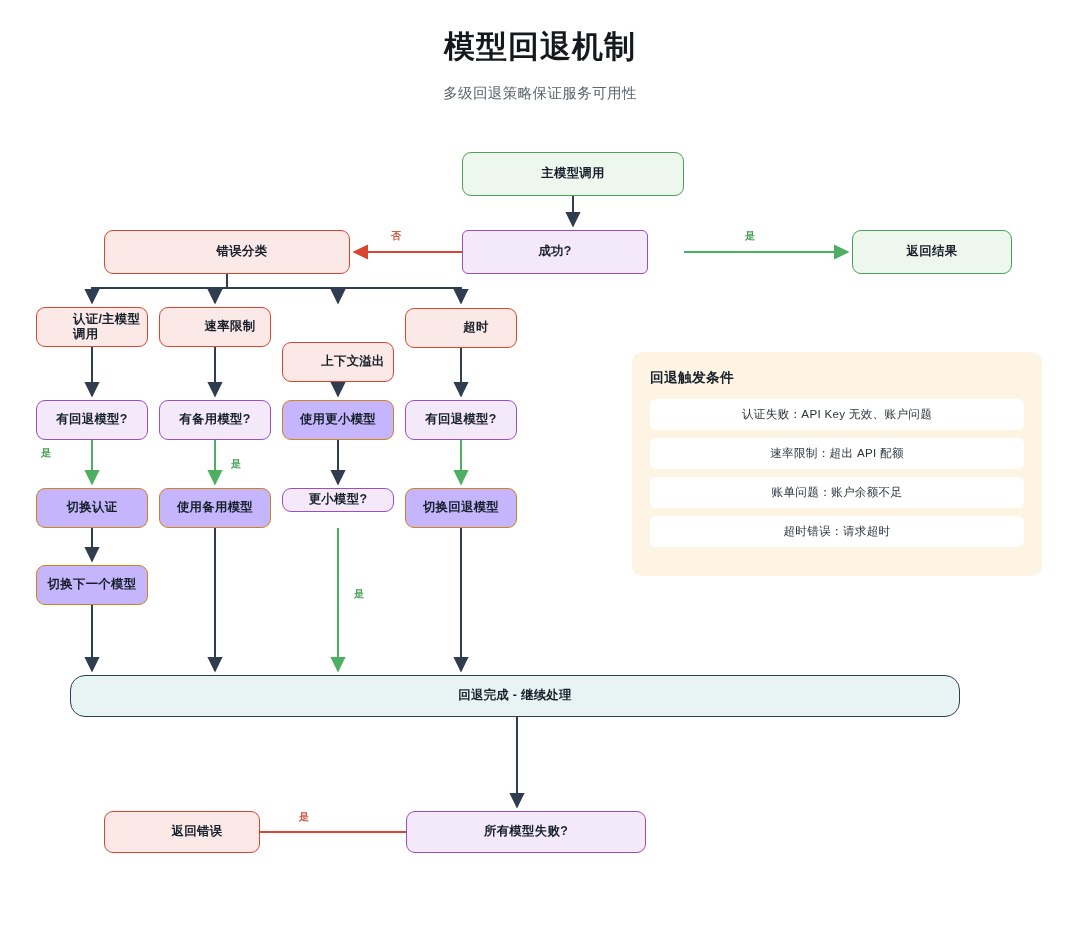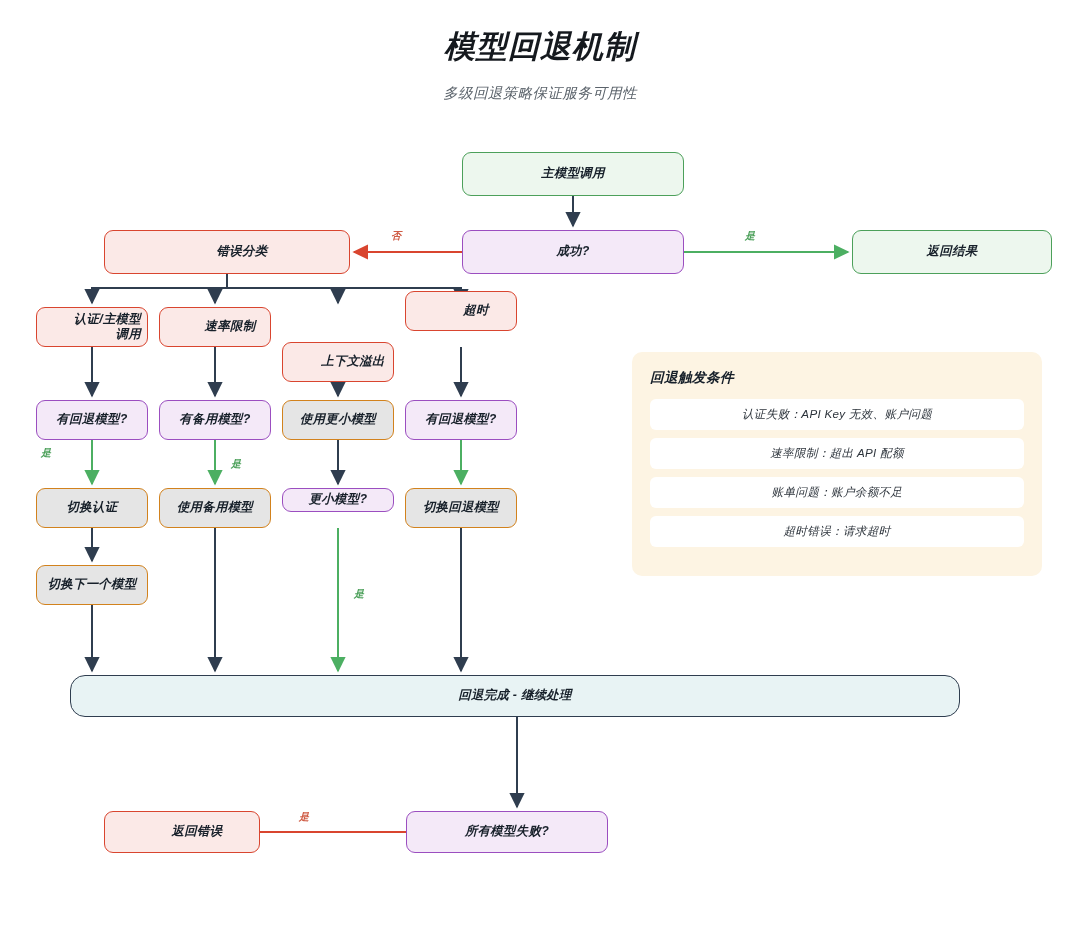--- a/index.html
+++ b/index.html
@@ -19,7 +19,6 @@
     position: relative;
     width: 1080px;
     height: 927px;
-    font-style: italic;
   }
   .hdr {
     position: absolute;

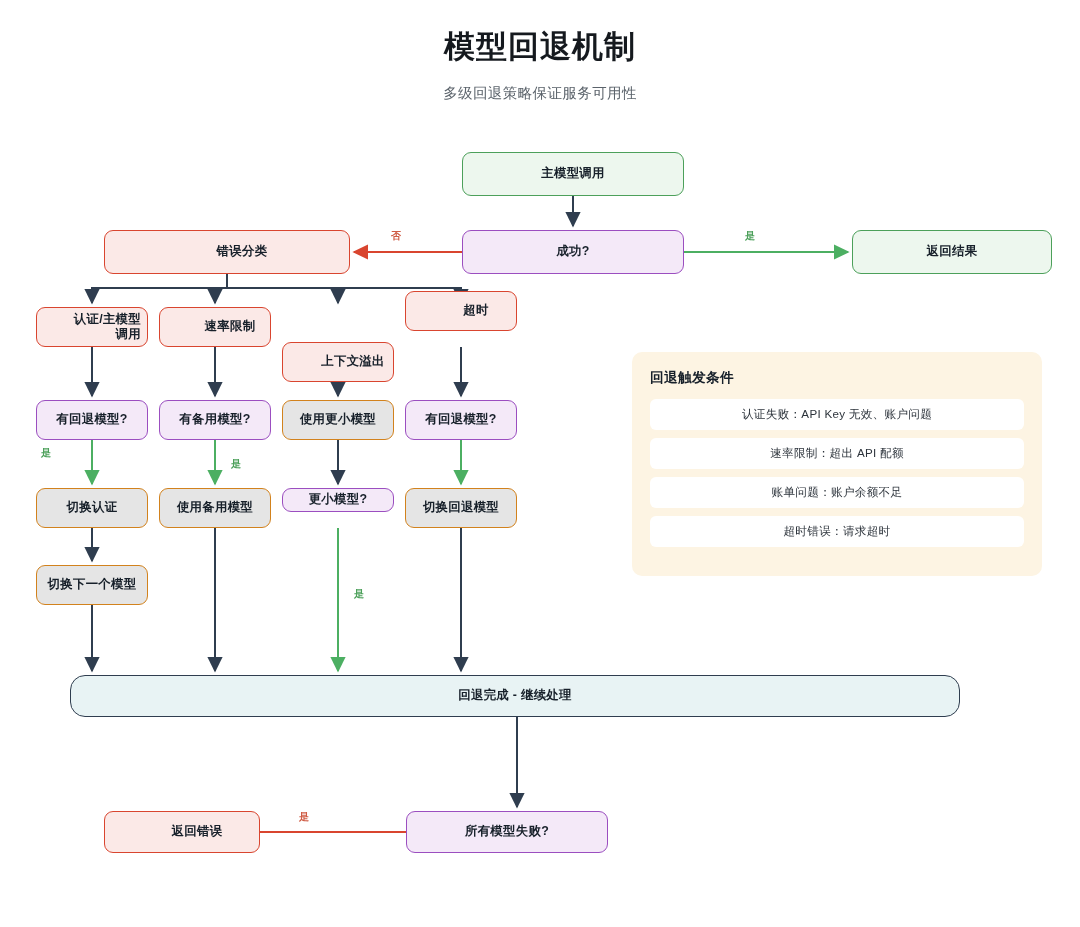--- a/index.html
+++ b/index.html
@@ -53,7 +53,7 @@
     display: flex;
     align-items: center;
     justify-content: center;
-    text-align: right;
+    text-align: left;
     border-radius: 9px;
     border-width: 1.6px;
     border-style: solid;

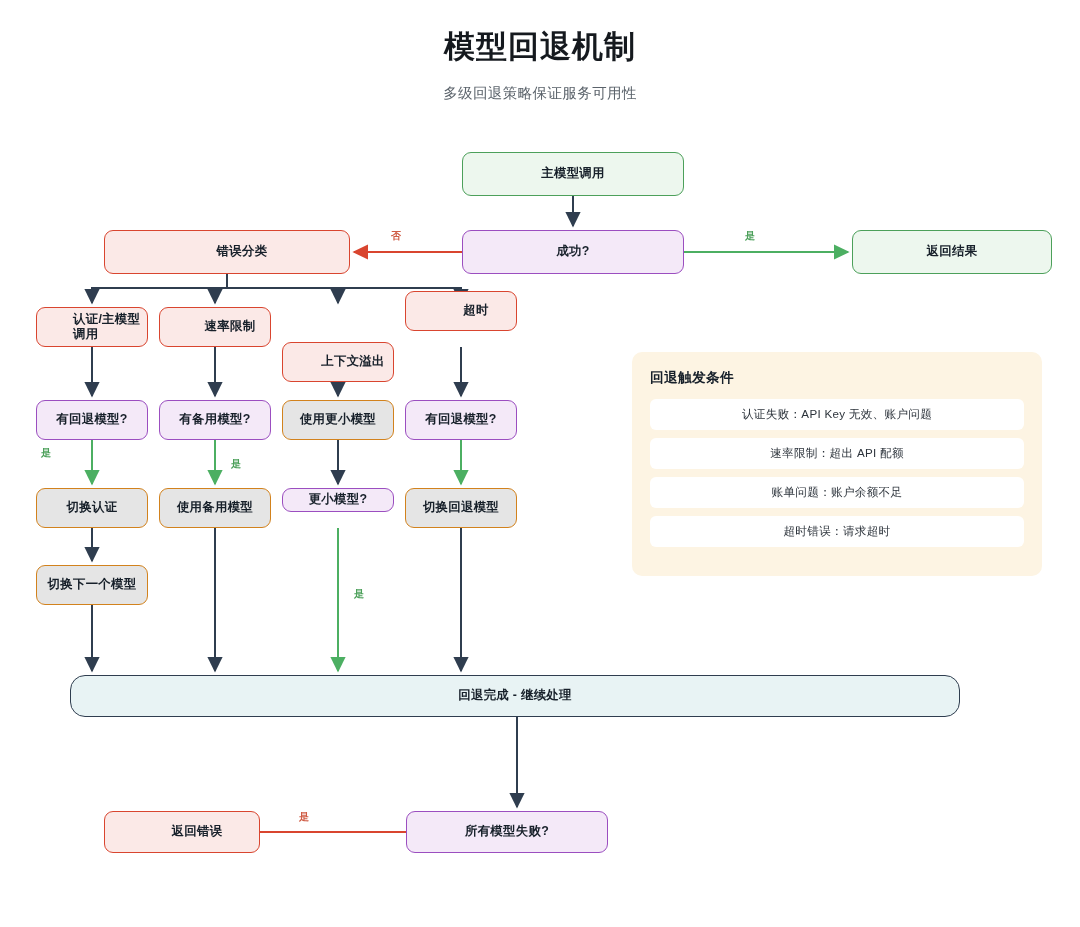--- a/index.html
+++ b/index.html
@@ -167,7 +167,7 @@
   </svg>
 
   <div class="node n-green" style="left:462px; top:152px; width:222px; height:44px;">主模型调用</div>
-  <div class="node n-purple" style="left:462px; top:230px; width:222px; height:44px;">成功?</div>
+  <div class="node n-purple" style="left:462px; top:230px; width:186px; height:44px;border-radius:6px;">成功?</div>
   <div class="node n-green" style="left:852px; top:230px; width:200px; height:44px;">返回结果</div>
   <div class="node n-red" style="left:104px; top:230px; width:246px; height:44px;">错误分类</div>
 

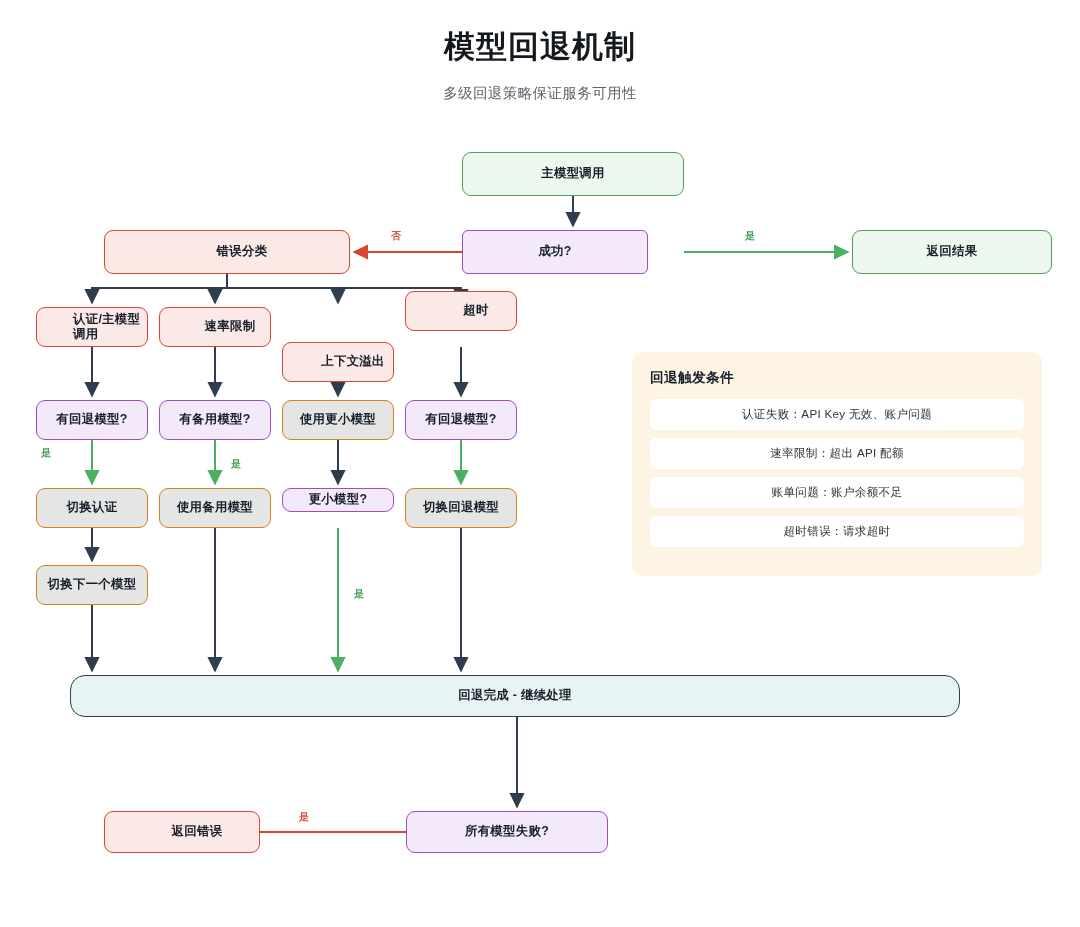--- a/index.html
+++ b/index.html
@@ -168,7 +168,7 @@
 
   <div class="node n-green" style="left:462px; top:152px; width:222px; height:44px;">主模型调用</div>
   <div class="node n-purple" style="left:462px; top:230px; width:186px; height:44px;border-radius:6px;">成功?</div>
-  <div class="node n-green" style="left:852px; top:230px; width:200px; height:44px;">返回结果</div>
+  <div class="node n-green" style="left:852px; top:230px; width:160px; height:44px;">返回结果</div>
   <div class="node n-red" style="left:104px; top:230px; width:246px; height:44px;">错误分类</div>
 
   <div class="node n-red" style="left:36px;  top:307px; width:112px; height:40px;">认证/主模型调用</div>

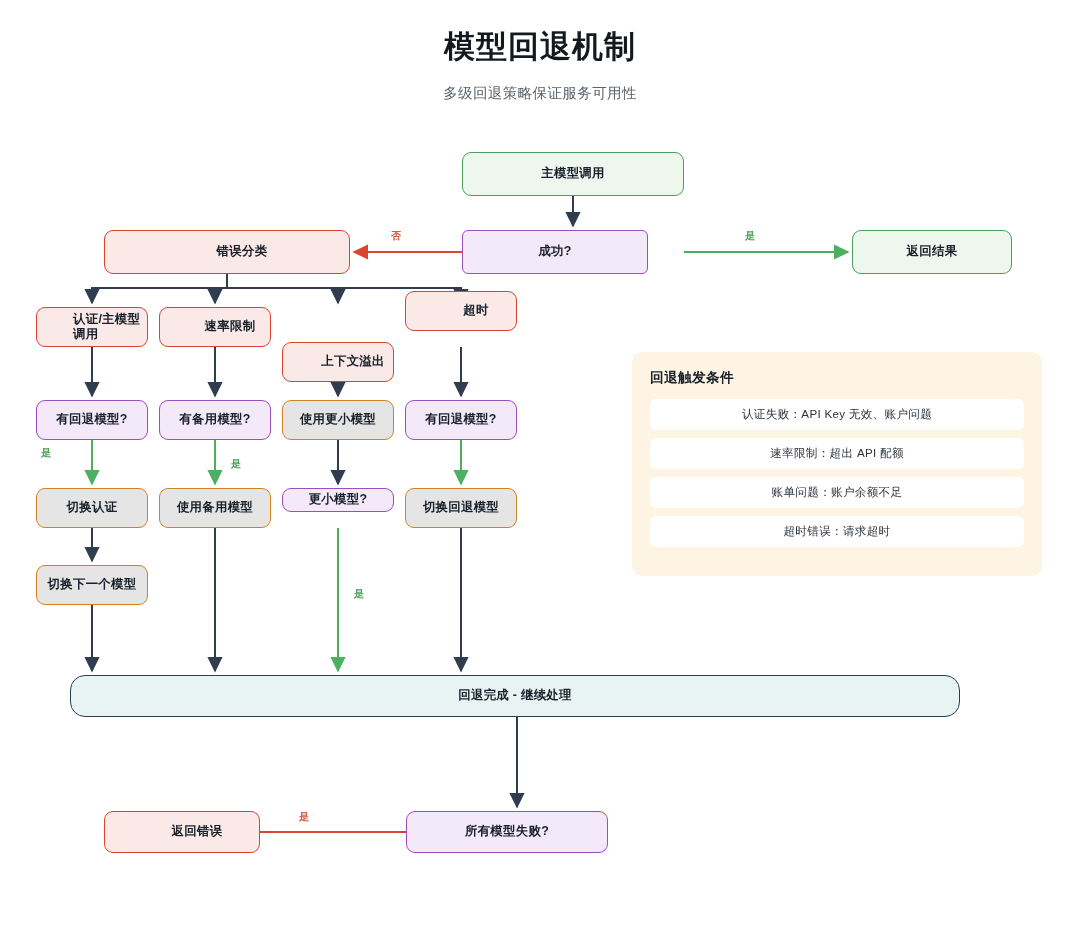--- a/index.html
+++ b/index.html
@@ -174,7 +174,7 @@
   <div class="node n-red" style="left:36px;  top:307px; width:112px; height:40px;">认证/主模型调用</div>
   <div class="node n-red" style="left:159px; top:307px; width:112px; height:40px;">速率限制</div>
   <div class="node n-red" style="left:282px; top:307px; width:112px; height:40px;margin-top:35px;">上下文溢出</div>
-  <div class="node n-red" style="left:405px; top:291px; width:112px; height:40px;">超时</div>
+  <div class="node n-red" style="left:405px; top:308px; width:112px; height:40px;">超时</div>
 
   <div class="node n-purple" style="left:36px;  top:400px; width:112px; height:40px;">有回退模型?</div>
   <div class="node n-purple" style="left:159px; top:400px; width:112px; height:40px;">有备用模型?</div>

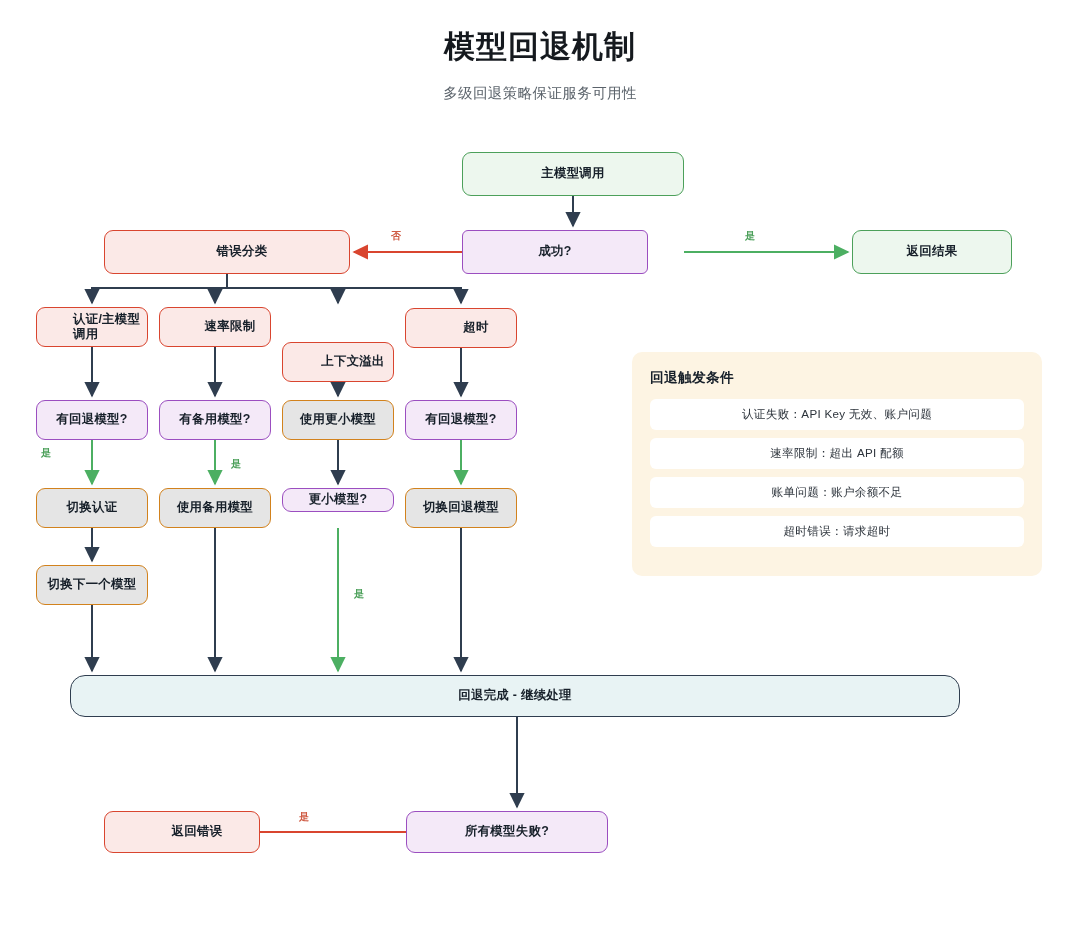--- a/index.html
+++ b/index.html
@@ -66,7 +66,7 @@
   .n-green  { background: #edf7ee; border-color: #4ca05a; color: #17202a; }
   .n-purple { background: #f4e9f8; border-color: #9b4ec0; color: #17202a; }
   .n-red    { background: #fbe9e7; border-color: #d9452f; color: #17202a; padding-left: 36px; }
-  .n-orange { background: #e5e5e5; border-color: #d2821d; color: #17202a; }
+  .n-orange { background: #c4b5fd; border-color: #d2821d; color: #17202a; }
   .n-teal   { background: #e8f3f4; border-color: #2f3d4f; color: #17202a; }
   .edge-label {
     position: absolute;

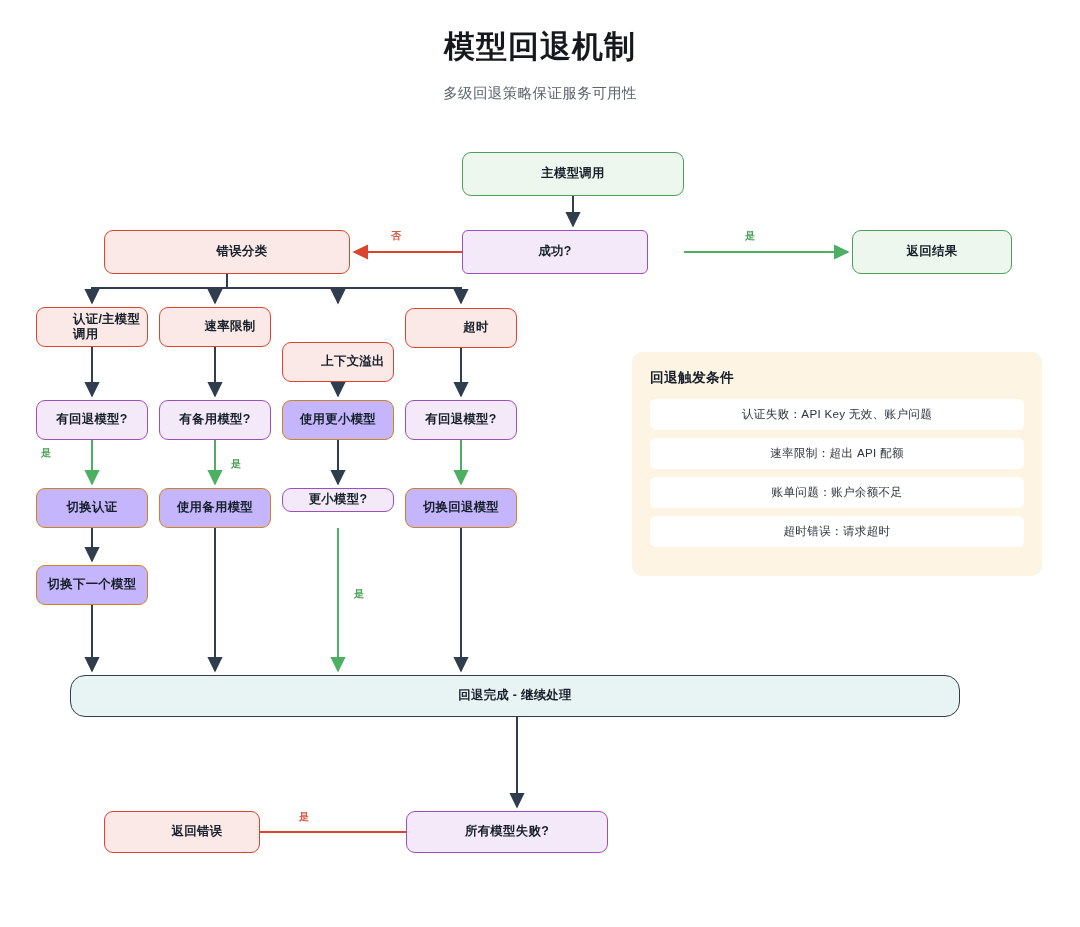--- a/index.html
+++ b/index.html
@@ -189,7 +189,7 @@
   <div class="node n-orange" style="left:36px; top:565px; width:112px; height:40px;">切换下一个模型</div>
 
   <div class="node n-teal" style="left:70px;  top:675px; width:890px; height:42px;border-radius:15px;">回退完成 - 继续处理</div>
-  <div class="node n-purple" style="left:406px; top:811px; width:202px; height:42px;">所有模型失败?</div>
+  <div class="node n-purple" style="left:406px; top:811px; width:240px; height:42px;">所有模型失败?</div>
   <div class="node n-red" style="left:104px; top:811px; width:156px; height:42px;">返回错误</div>
 
   <div class="edge-label lbl-red" style="left:391px; top:229px;">否</div>

